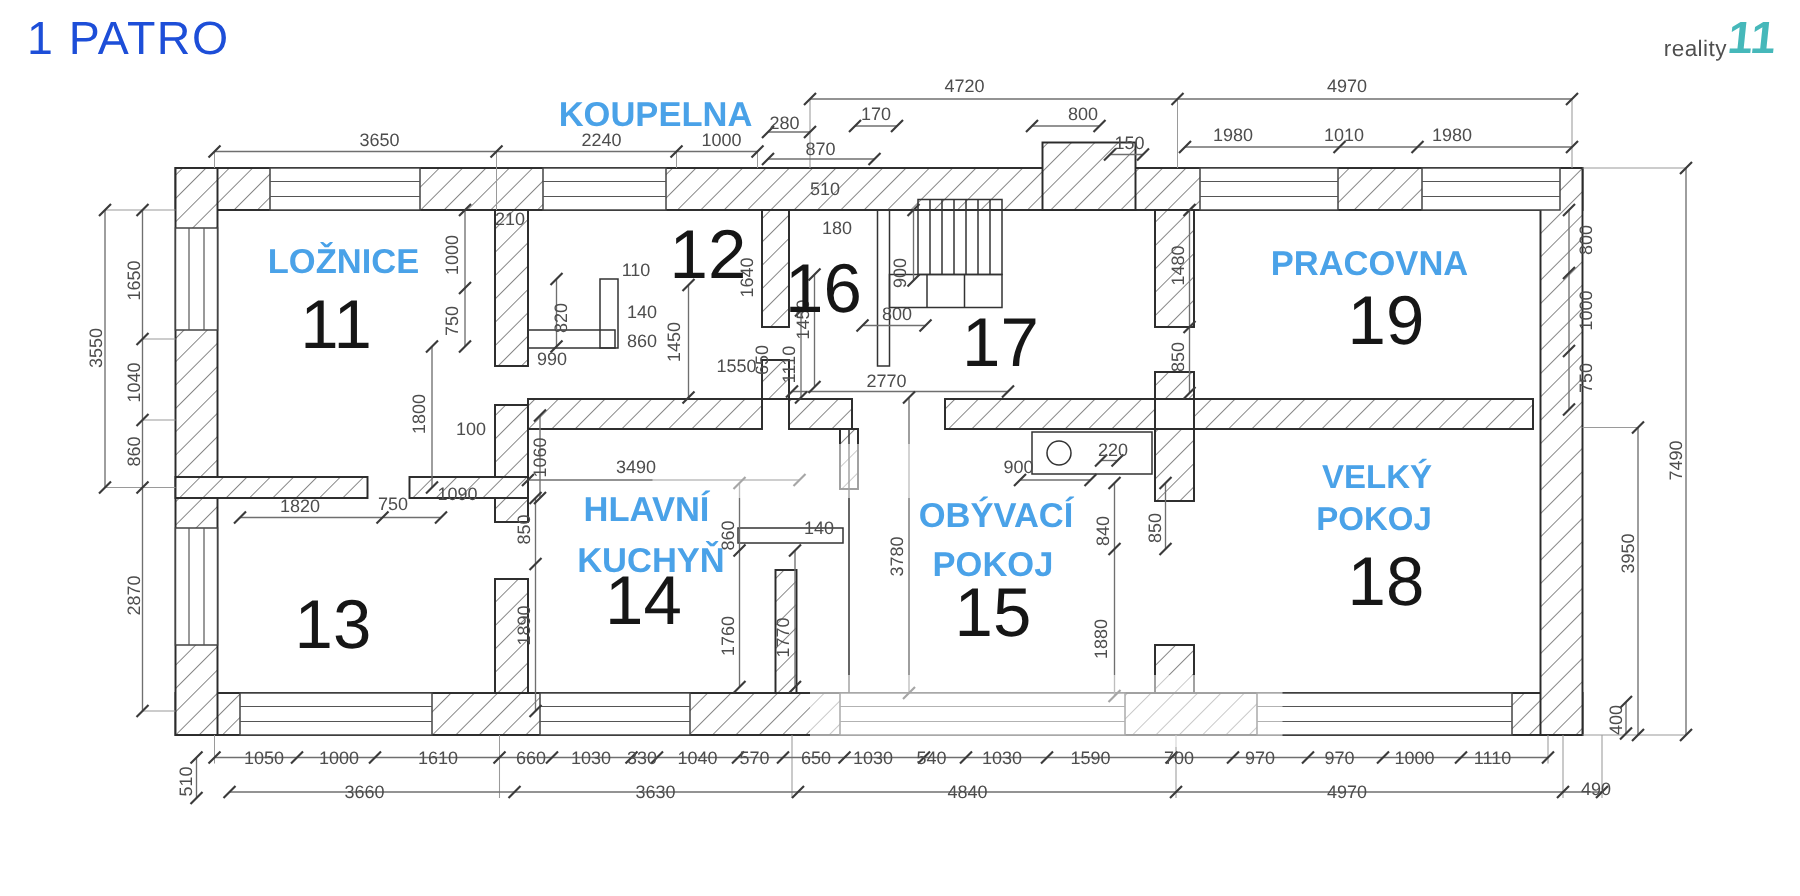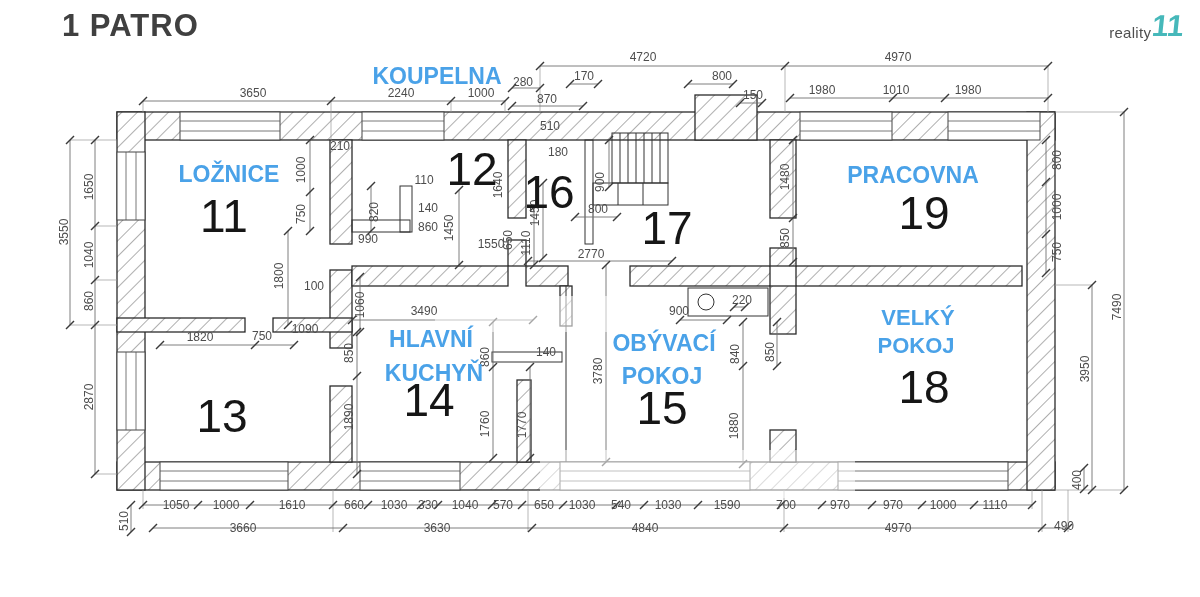--- a/index.html
+++ b/index.html
@@ -8,8 +8,8 @@
     font-family:"Liberation Sans", sans-serif;
   }
   .title{
-    position:absolute;top:8px;left:18px;font-size:31px;font-weight:bold;
-    color:#404040;letter-spacing:1px;margin-left:44px;
+    position:absolute;top:8px;left:18px;font-size:31px;font-weight:normal;
+    color:#1d4ed8;letter-spacing:1px;
   }
   .logo{
     position:absolute;top:14px;right:16px;display:flex;align-items:center;gap:1px;justify-content:center;

